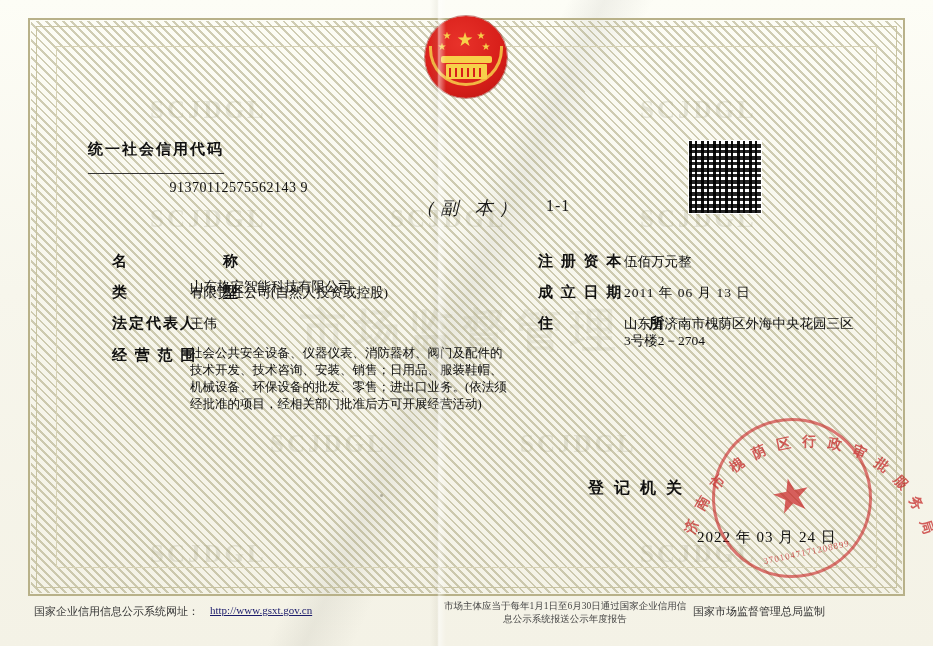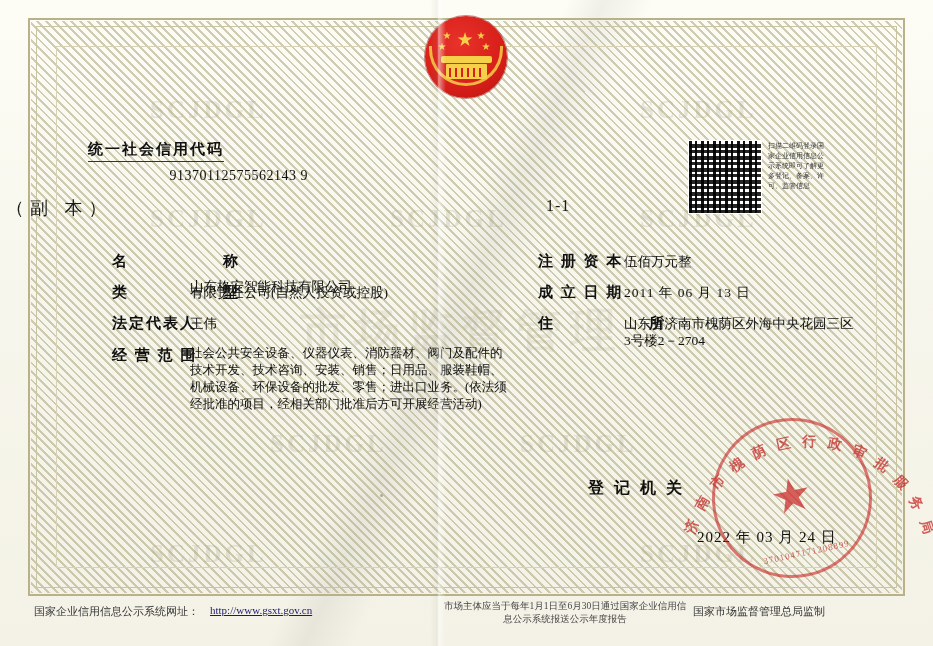--- a/index.html
+++ b/index.html
@@ -182,7 +182,7 @@
     color: #111;
     border-bottom: 1px solid #333;
     display: inline-block;
-    padding-bottom: 2px;
+    padding-bottom: 14px;
   }
   .credit-value {
     margin-top: 6px;

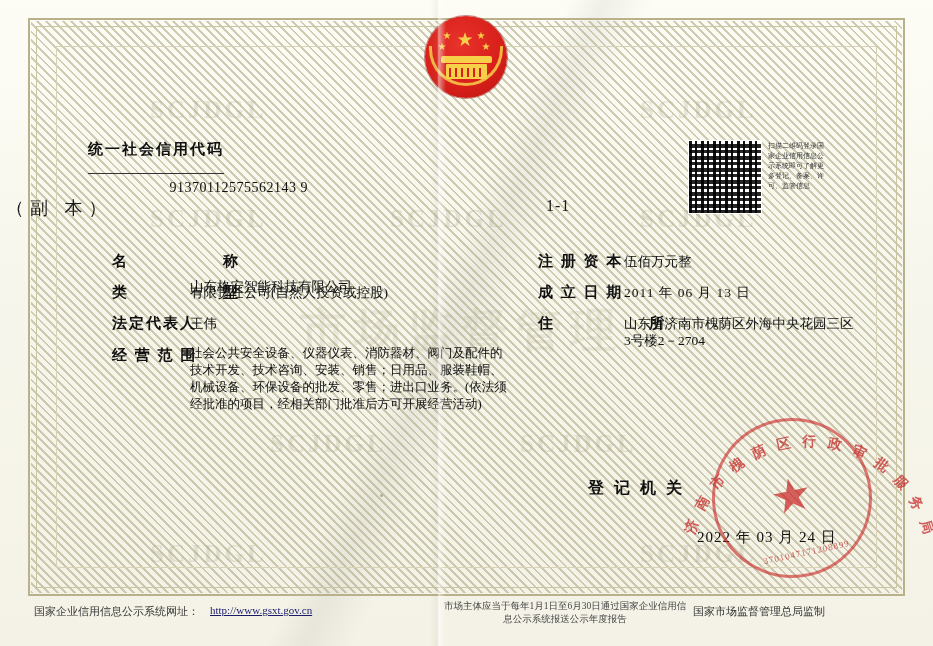--- a/index.html
+++ b/index.html
@@ -416,7 +416,6 @@
   <div class="qr-wrap">
     <div class="qr"></div>
   </div>
-  <div class="qr-note">扫描二维码登录国家企业信用信息公示系统即可了解更多登记、备案、许可、监管信息</div>
 
   <div class="fields">
     <div class="f-label lbl-name">名　　称</div>

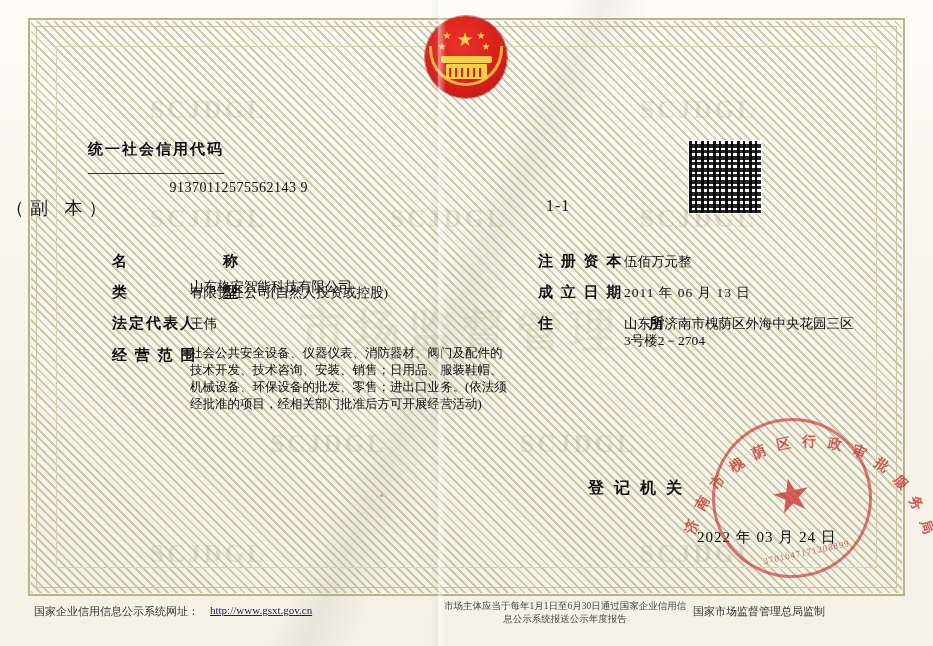--- a/index.html
+++ b/index.html
@@ -156,10 +156,12 @@
   .subtitle {
     position: absolute;
     left: 0; right: 0; top: 196px;
+    text-align: center;
     font-size: 18px;
     letter-spacing: 6px;
     color: #1a1a1a;
     text-indent: 6px;
+    font-style: italic;
   }
   .copy-no {
     position: absolute;

